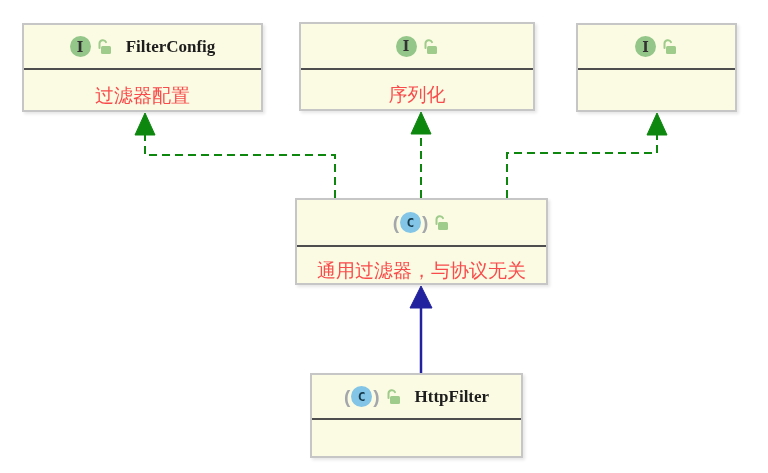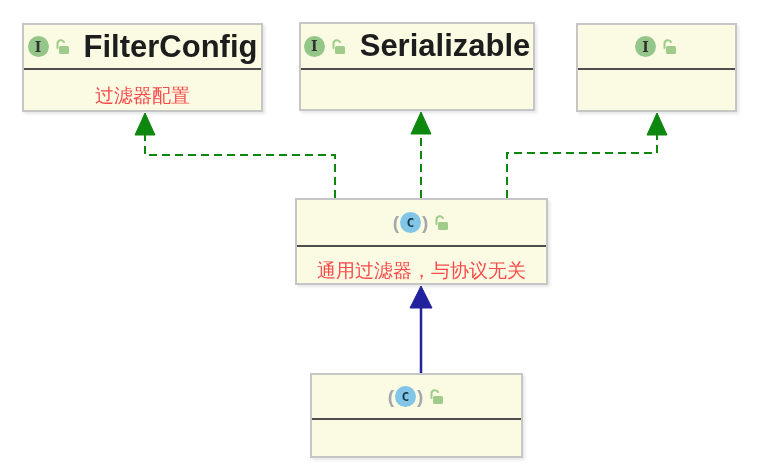--- a/index.html
+++ b/index.html
@@ -70,9 +70,9 @@
   }
   .lock{color:var(--lock-icon);display:flex;align-items:center;flex:0 0 auto;}
   .node-name{
-    font-family:Liberation Sans, sans-serif;
+    font-family:Liberation Serif, serif;
     font-weight:bold;
-    font-size:31px;
+    font-size:17px;
     color:var(--name-text);
     white-space:nowrap;
   }

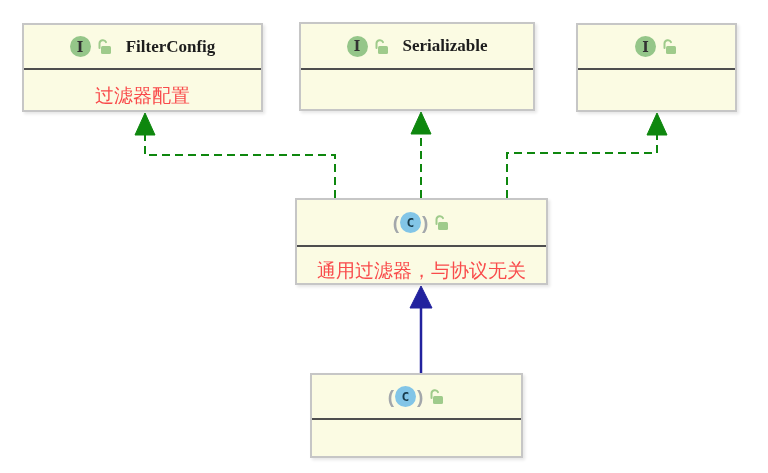--- a/index.html
+++ b/index.html
@@ -136,7 +136,6 @@
             </svg>
         </span>
       </span>
-      <span class="node-name">Serializable</span>
     </div>
   </div>
 

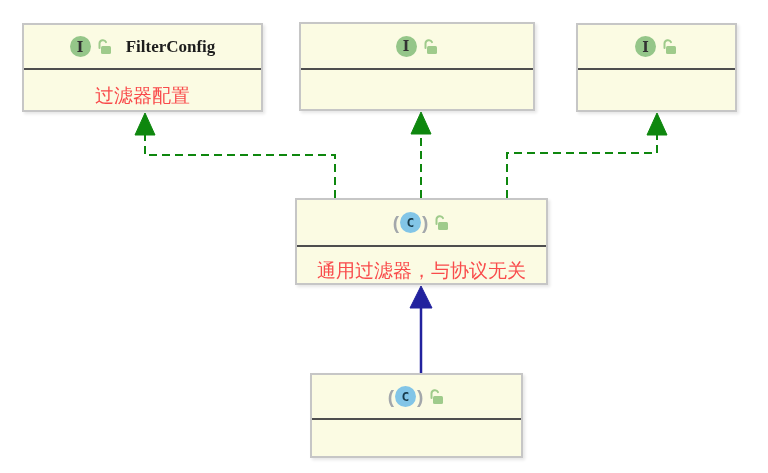--- a/index.html
+++ b/index.html
@@ -137,6 +137,7 @@
         </span>
       </span>
     </div>
+    <div class="comment-row">序列化</div>
   </div>
 
   <div class="uml-box" style="left:576px;top:23px;width:161px;height:89px;">

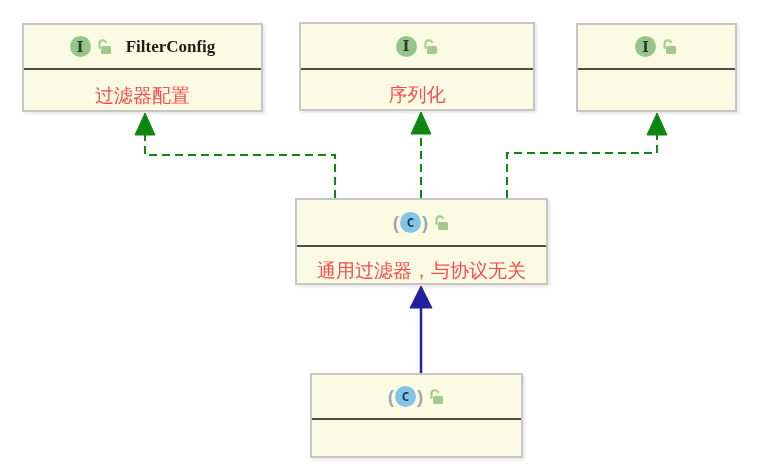--- a/index.html
+++ b/index.html
@@ -184,6 +184,7 @@
             </svg>
         </span>
       </span>
+      <span class="node-name">HttpFilter</span>
     </div>
   </div>
 

